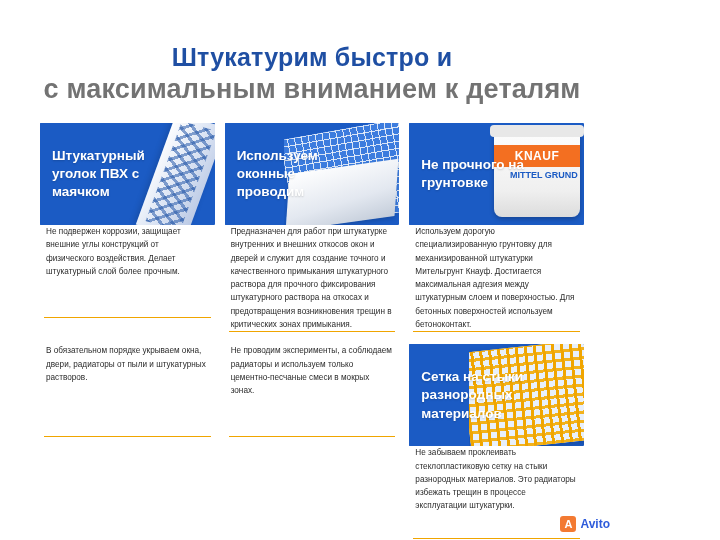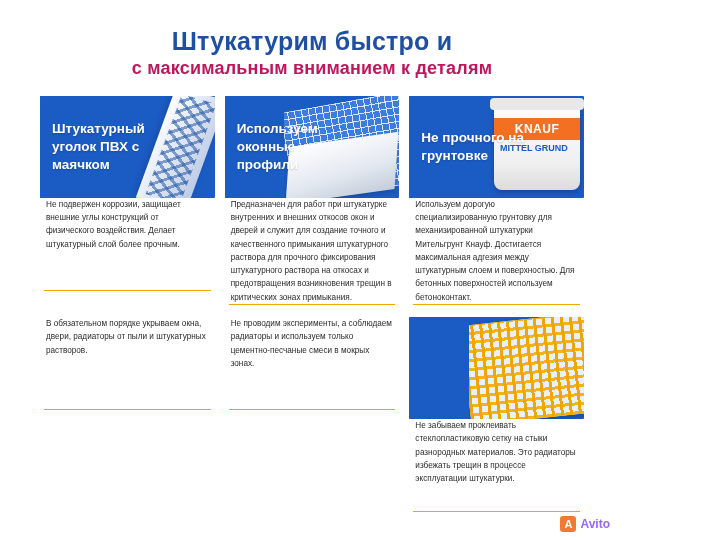--- a/index.html
+++ b/index.html
@@ -19,7 +19,7 @@
     height: 540px;
     position: relative;
     box-sizing: border-box;
-    padding: 0 40px;
+    padding: 16px 40px;
   }
   .title-block {
     padding-top: 26px;

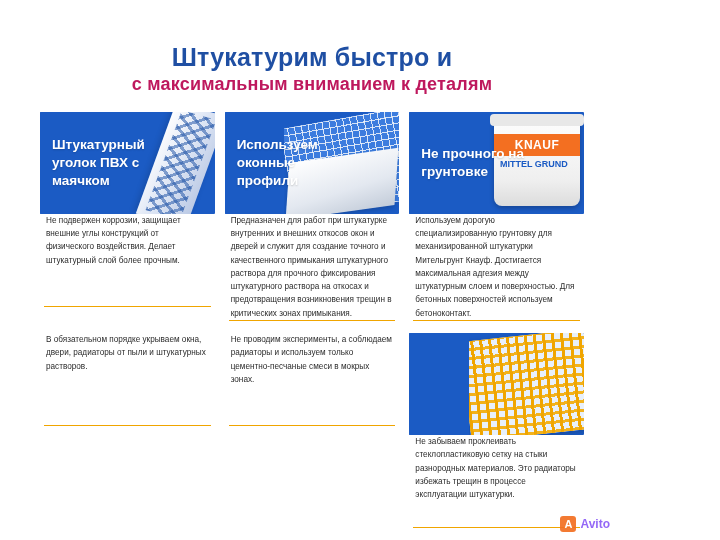--- a/index.html
+++ b/index.html
@@ -33,9 +33,9 @@
     letter-spacing: 0.2px;
   }
   .title-line2 {
-    font-size: 18px;
-    font-weight: 700;
-    color: #be185d;
+    font-size: 27px;
+    font-weight: 700;
+    color: #737373;
     line-height: 1.25;
     letter-spacing: 0.2px;
   }

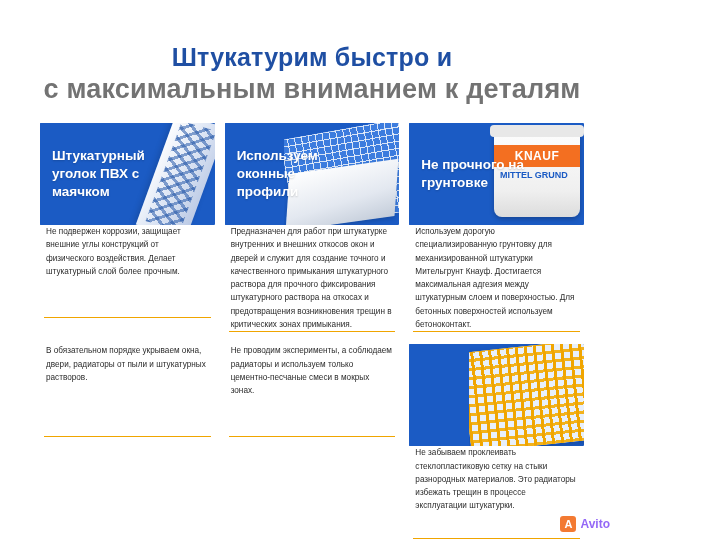--- a/index.html
+++ b/index.html
@@ -316,7 +316,7 @@
           <div class="window-profile"></div>
         </div>
         <div class="fade-left"></div>
-        <div class="card-title">Используем оконные профили</div>
+        <div class="card-title">Используем оконные проводим</div>
       </div>
       <div class="desc">Предназначен для работ при штукатурке внутренних и внешних откосов окон и дверей и служит для создание точного и качественного примыкания штукатурного раствора для прочного фиксирования штукатурного раствора на откосах и предотвращения возникновения трещин в критических зонах примыкания.</div>
       <div class="divider"></div>

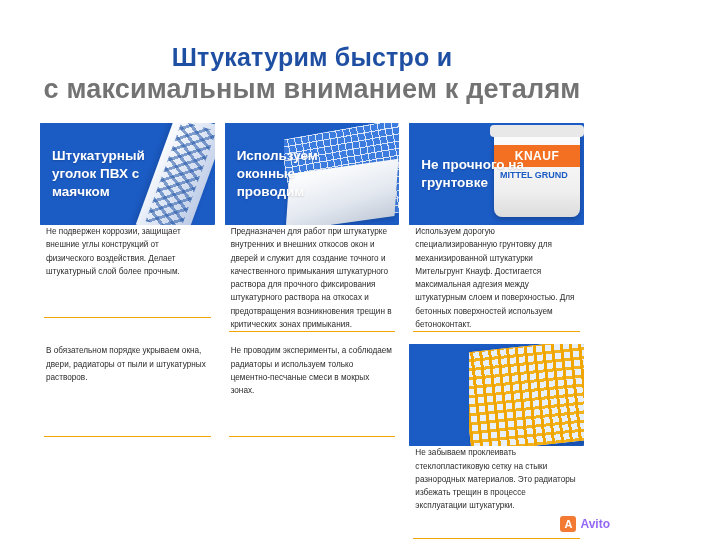--- a/index.html
+++ b/index.html
@@ -190,7 +190,7 @@
   }
   .bucket-text {
     position: absolute;
-    left: 6px;
+    left: 16px;
     top: 40px;
     color: #1b5bc4;
     font-size: 9px;

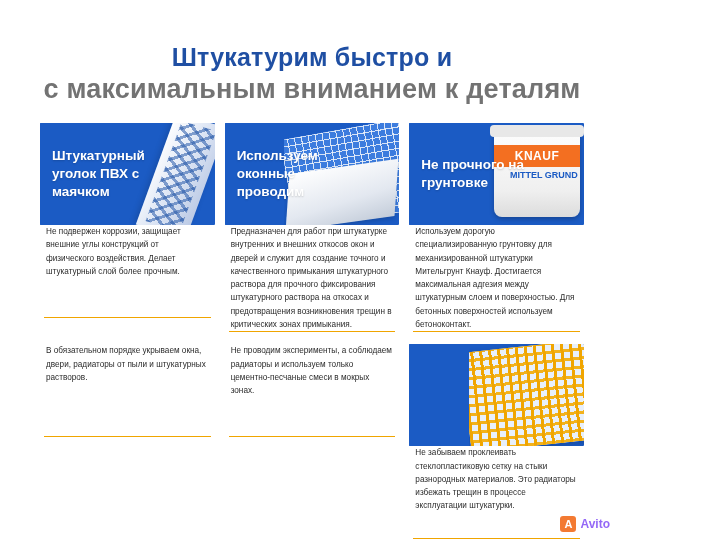--- a/index.html
+++ b/index.html
@@ -358,6 +358,7 @@
           <div class="mesh-orange"></div>
         </div>
         <div class="fade-left"></div>
+        <div class="card-title">Сетка на стыки разнородных материалов</div>
       </div>
       <div class="desc">Не забываем проклеивать стеклопластиковую сетку на стыки разнородных материалов. Это радиаторы избежать трещин в процессе эксплуатации штукатурки.</div>
       <div class="divider"></div>

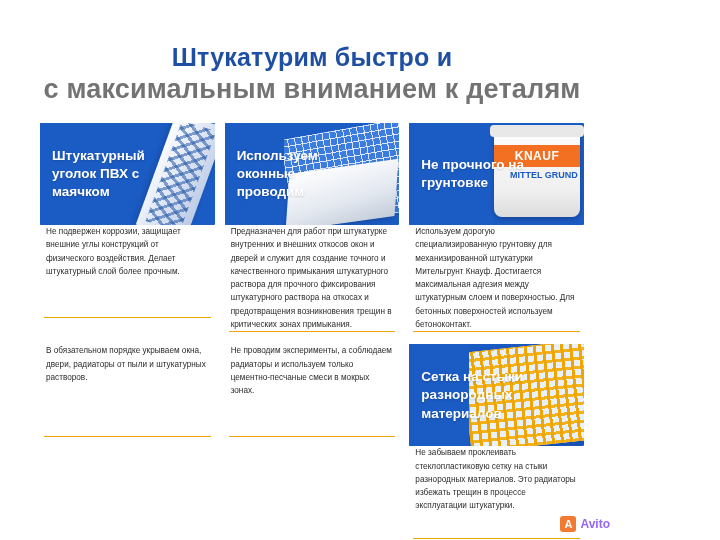--- a/index.html
+++ b/index.html
@@ -117,7 +117,7 @@
   }
   .wm-text {
     font-size: 12px;
-    color: #8b5cf6;
+    color: #1d4ed8;
     font-weight: 600;
     text-align: right;
   }

